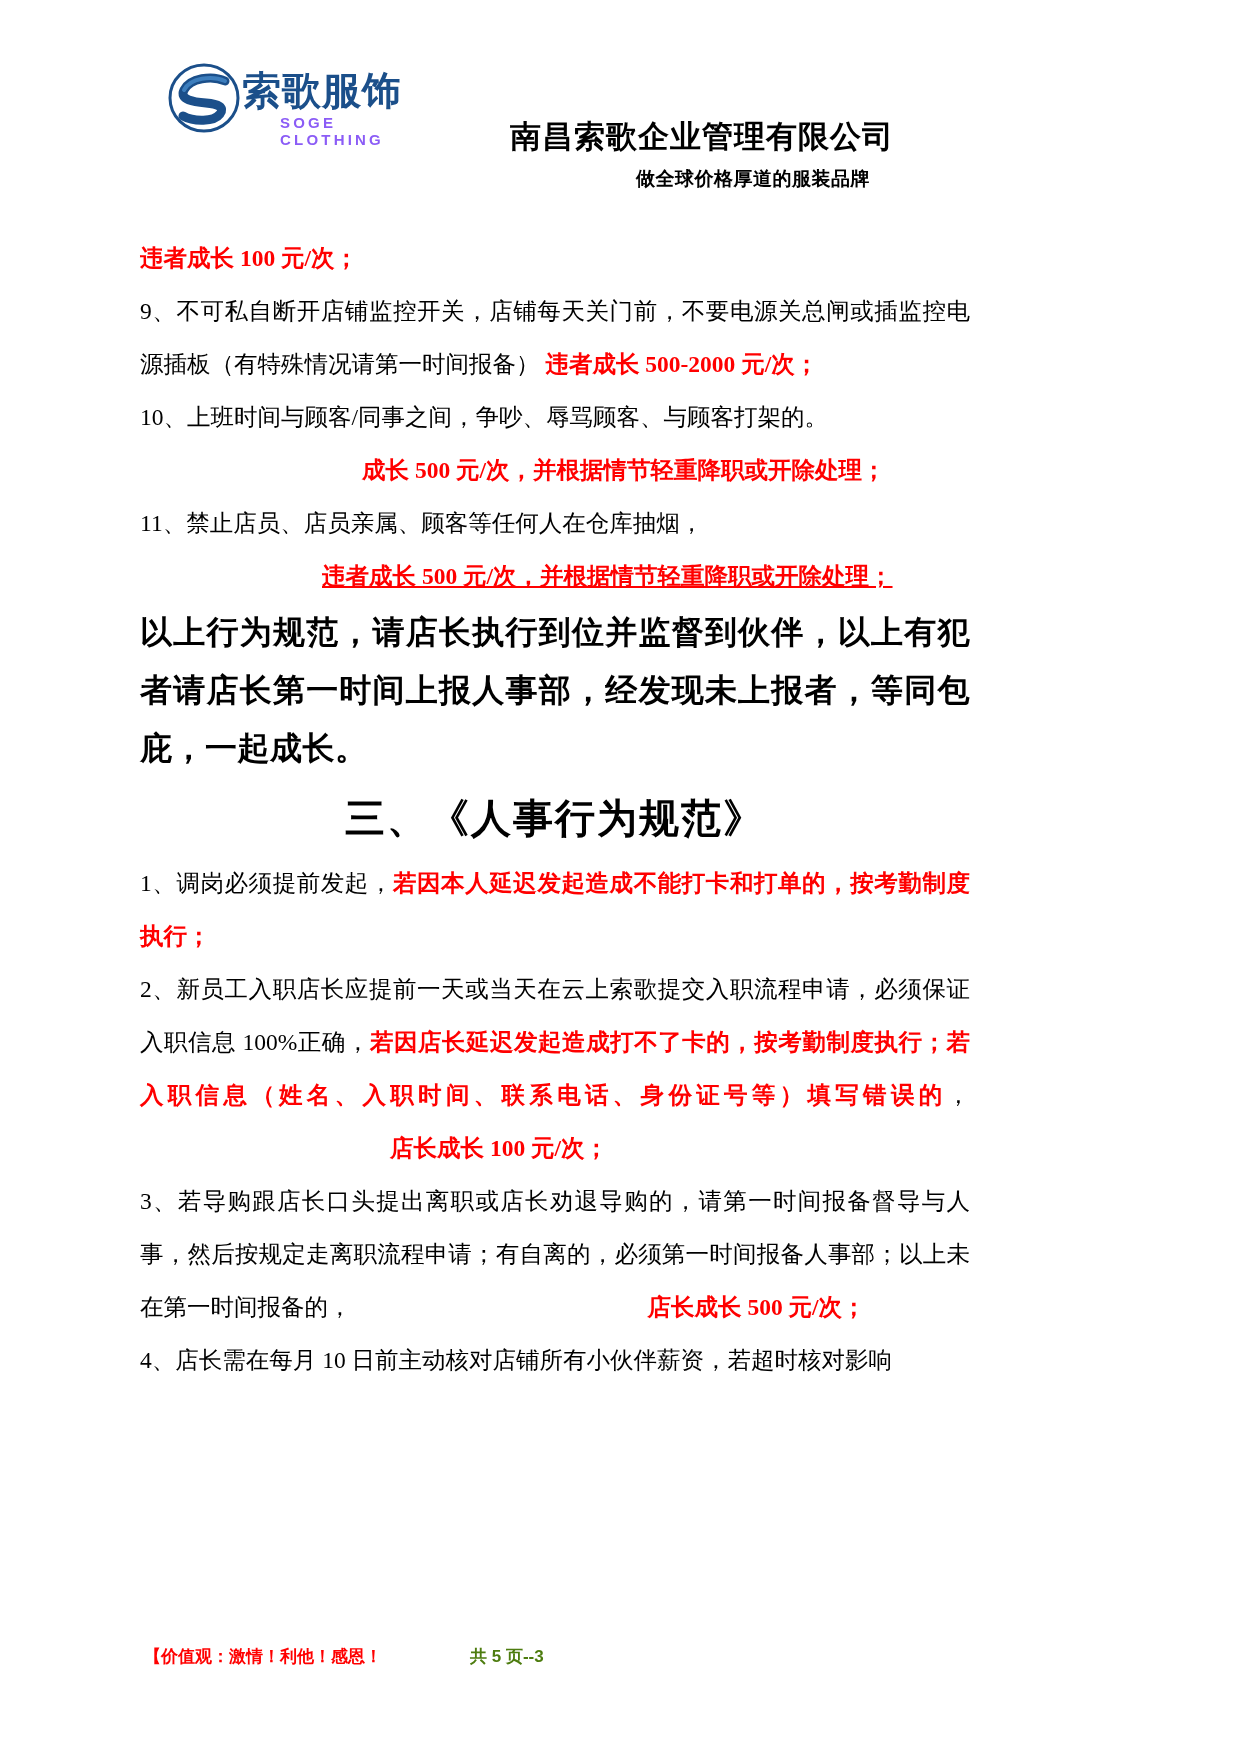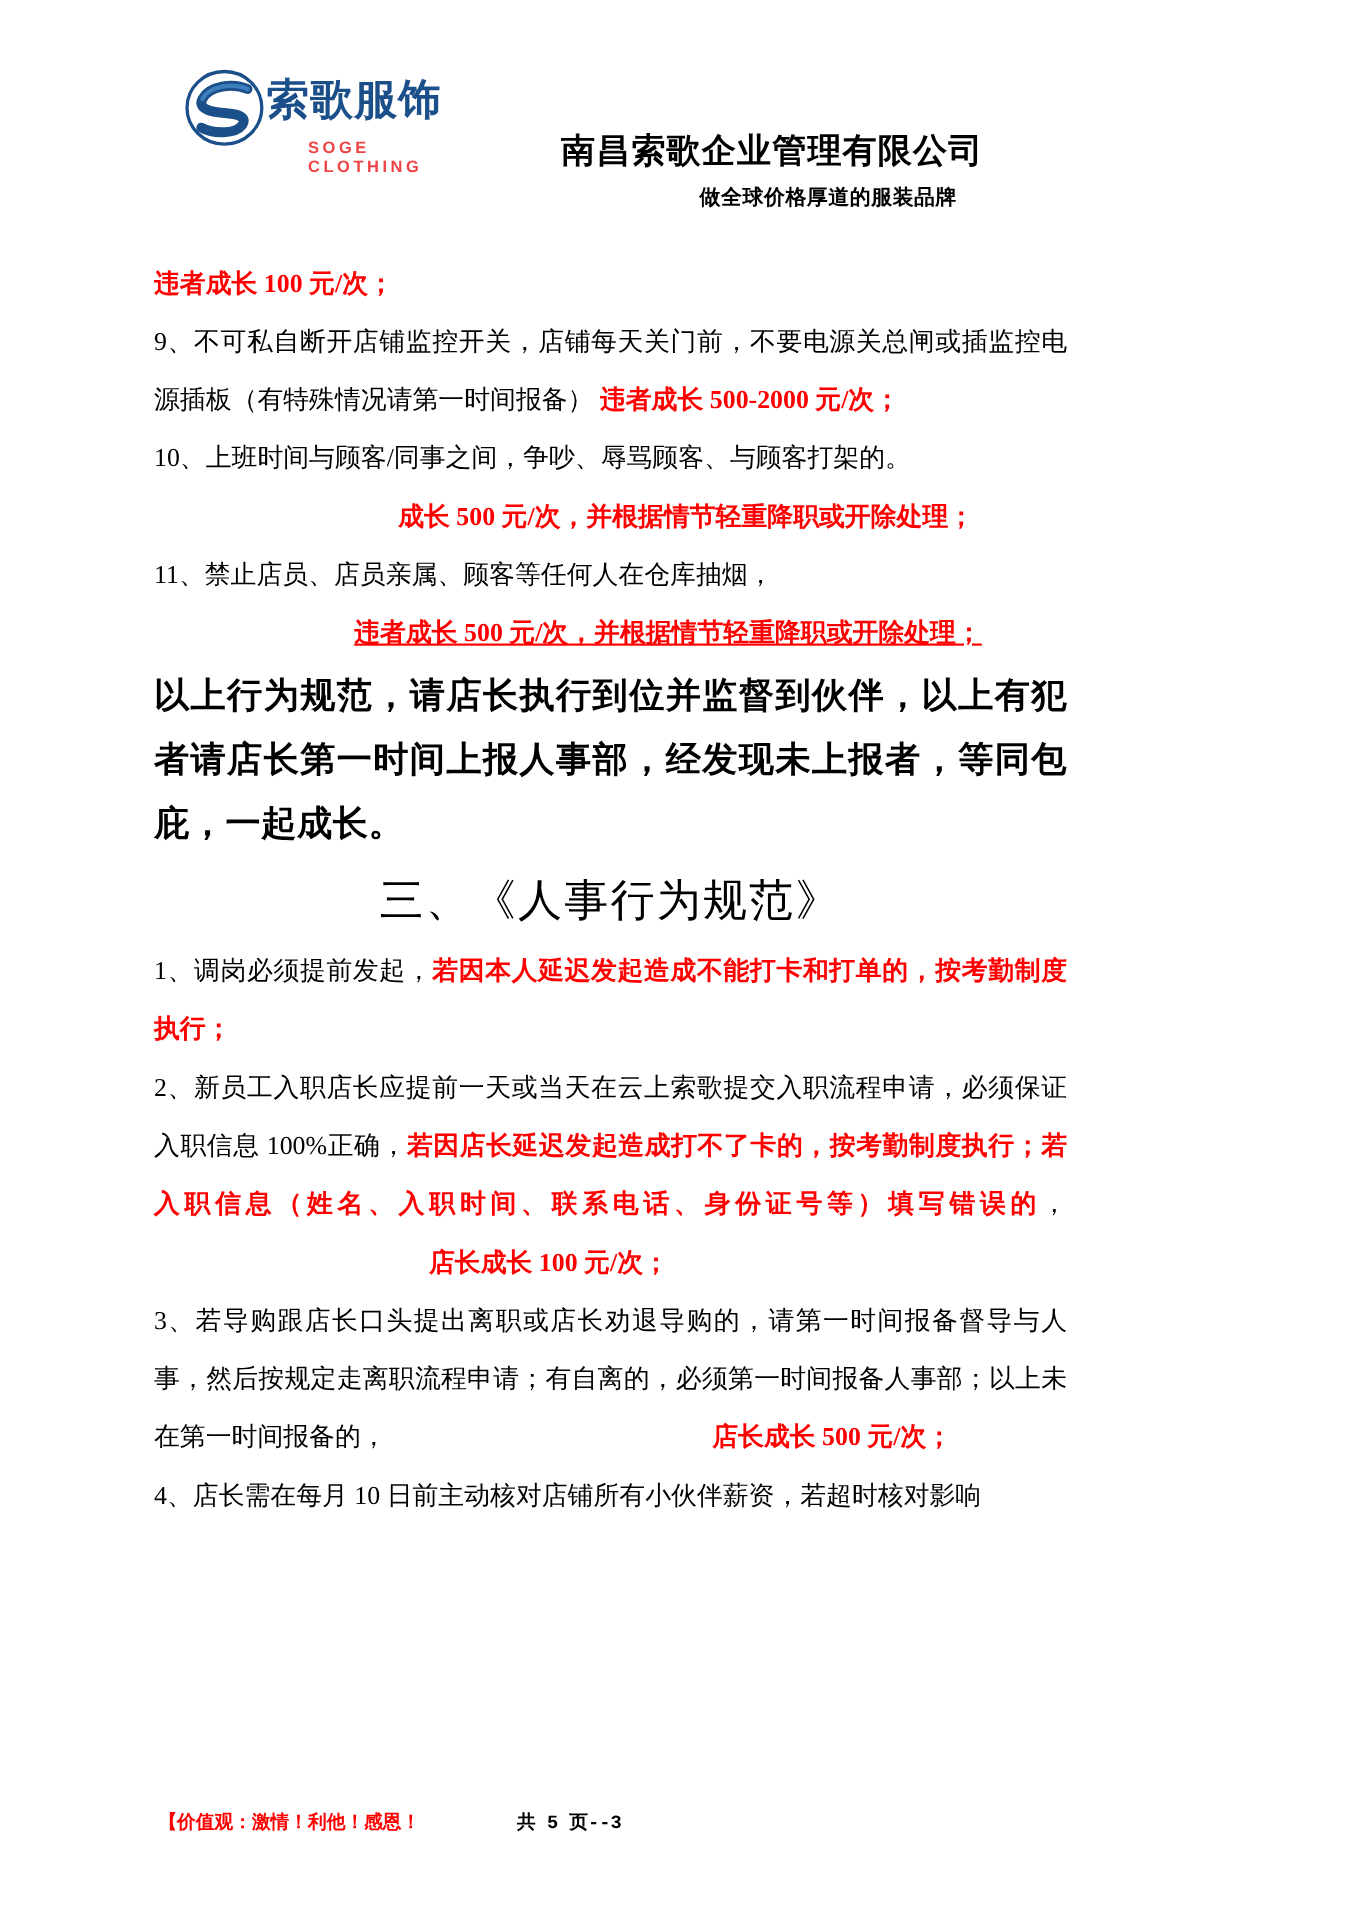--- a/index.html
+++ b/index.html
@@ -59,12 +59,12 @@
   .logo-text-en {
     position: absolute;
     left: 112px;
-    top: 68px;
+    top: 56px;
     font-family: "Liberation Sans", sans-serif;
     font-weight: bold;
     font-size: 15px;
     letter-spacing: 3.2px;
-    color: #ef4444;
+    color: #8b5cf6;
   }
   .company-name {
     position: absolute;

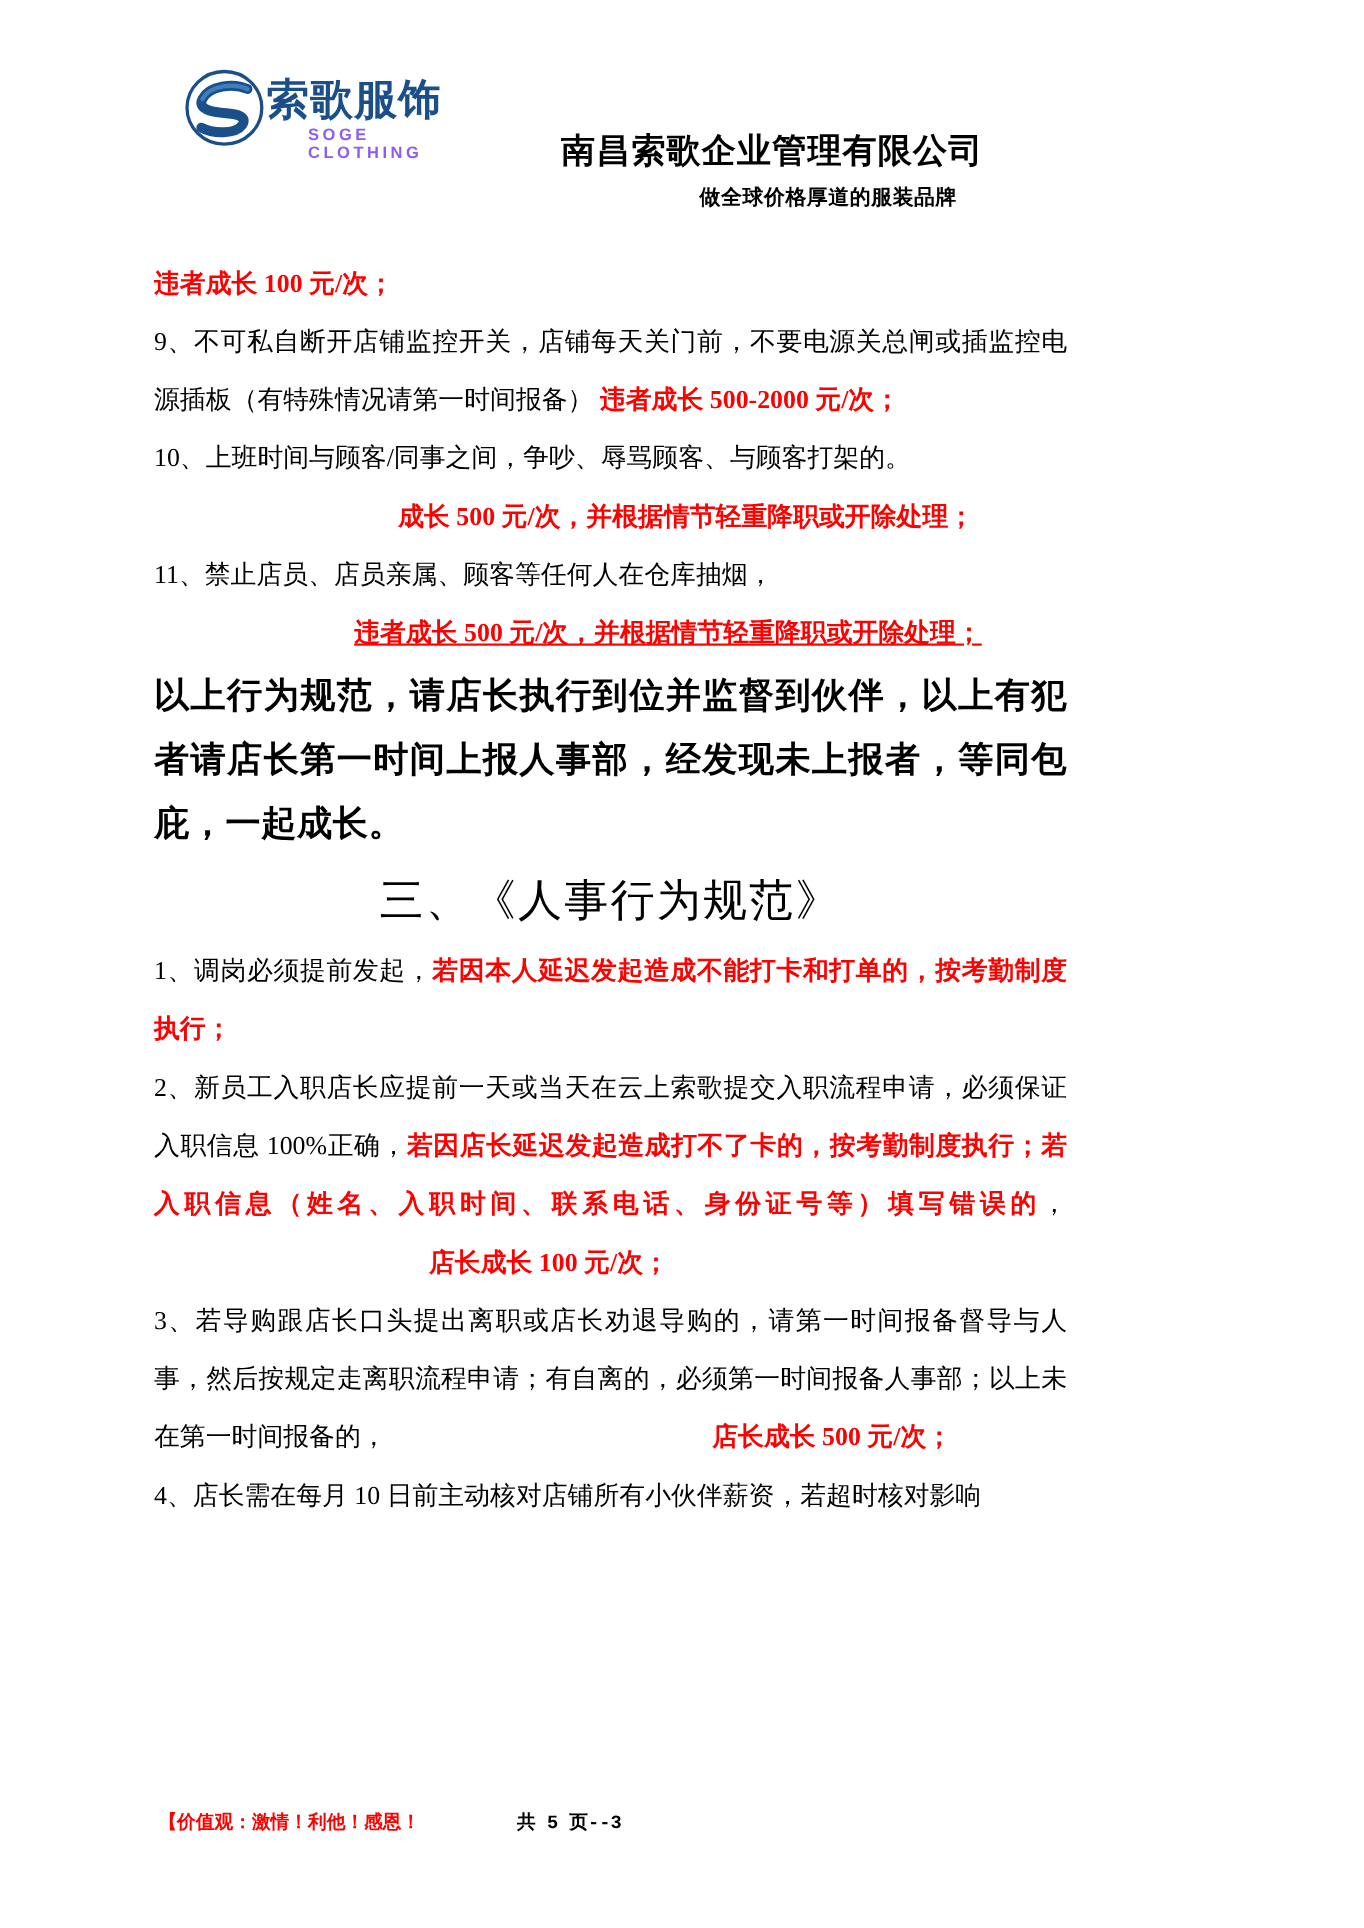--- a/index.html
+++ b/index.html
@@ -142,7 +142,7 @@
   }
   .section-title {
     text-align: center;
-    font-weight: normal;
+    font-weight: bold;
     font-size: 40px;
     line-height: 72px;
     margin: 6px 0 2px 0;

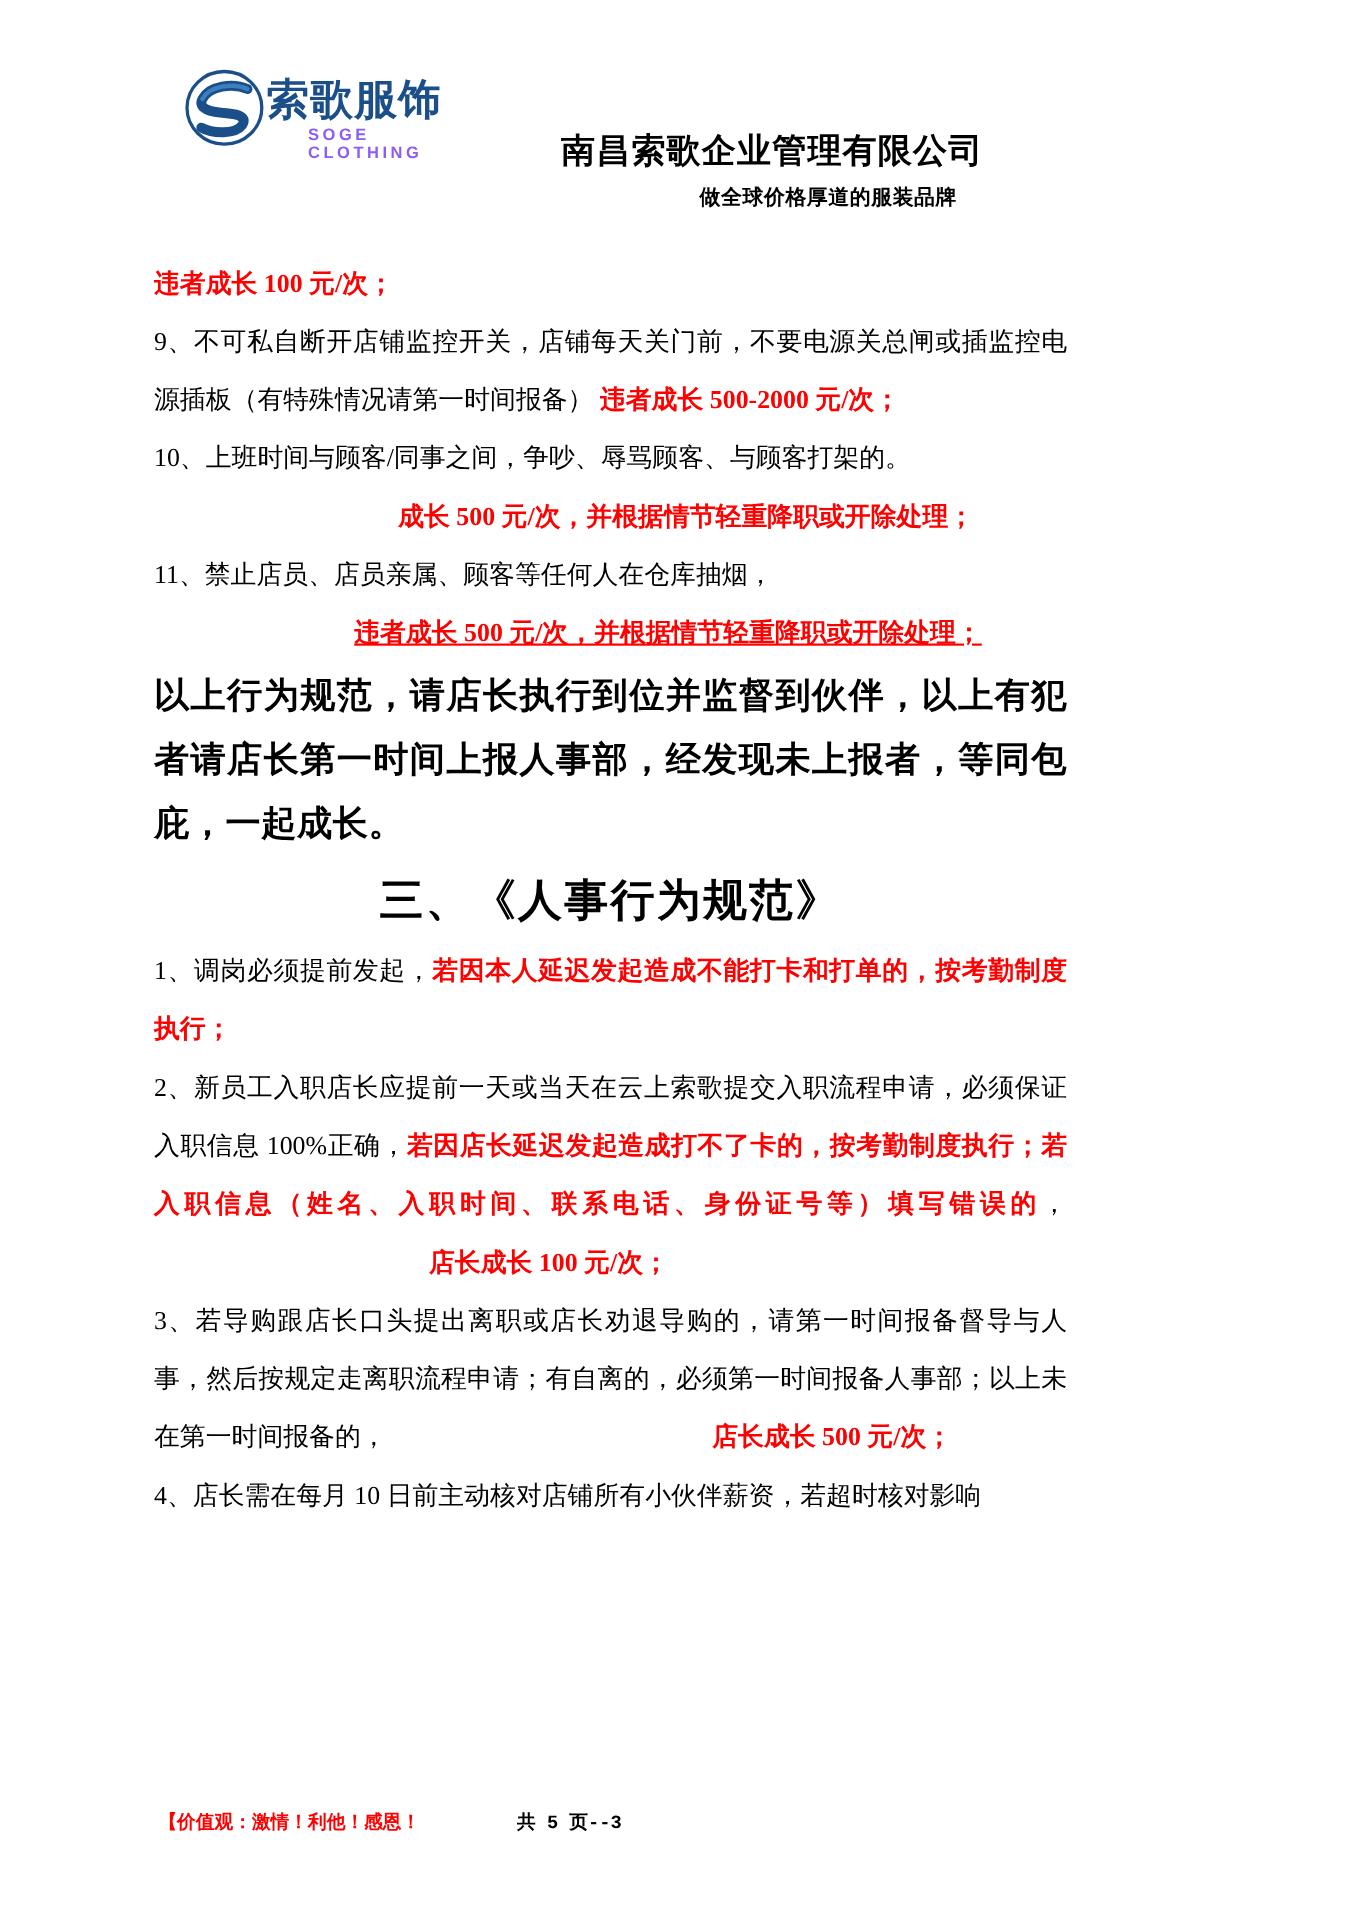--- a/index.html
+++ b/index.html
@@ -172,8 +172,7 @@
     position: absolute;
     left: 470px;
     top: 0;
-    color: #000000;
-    font-family: Liberation Mono, monospace;
+    color: #4d7c0f;
   }
   .footer-right {
     position: absolute;

